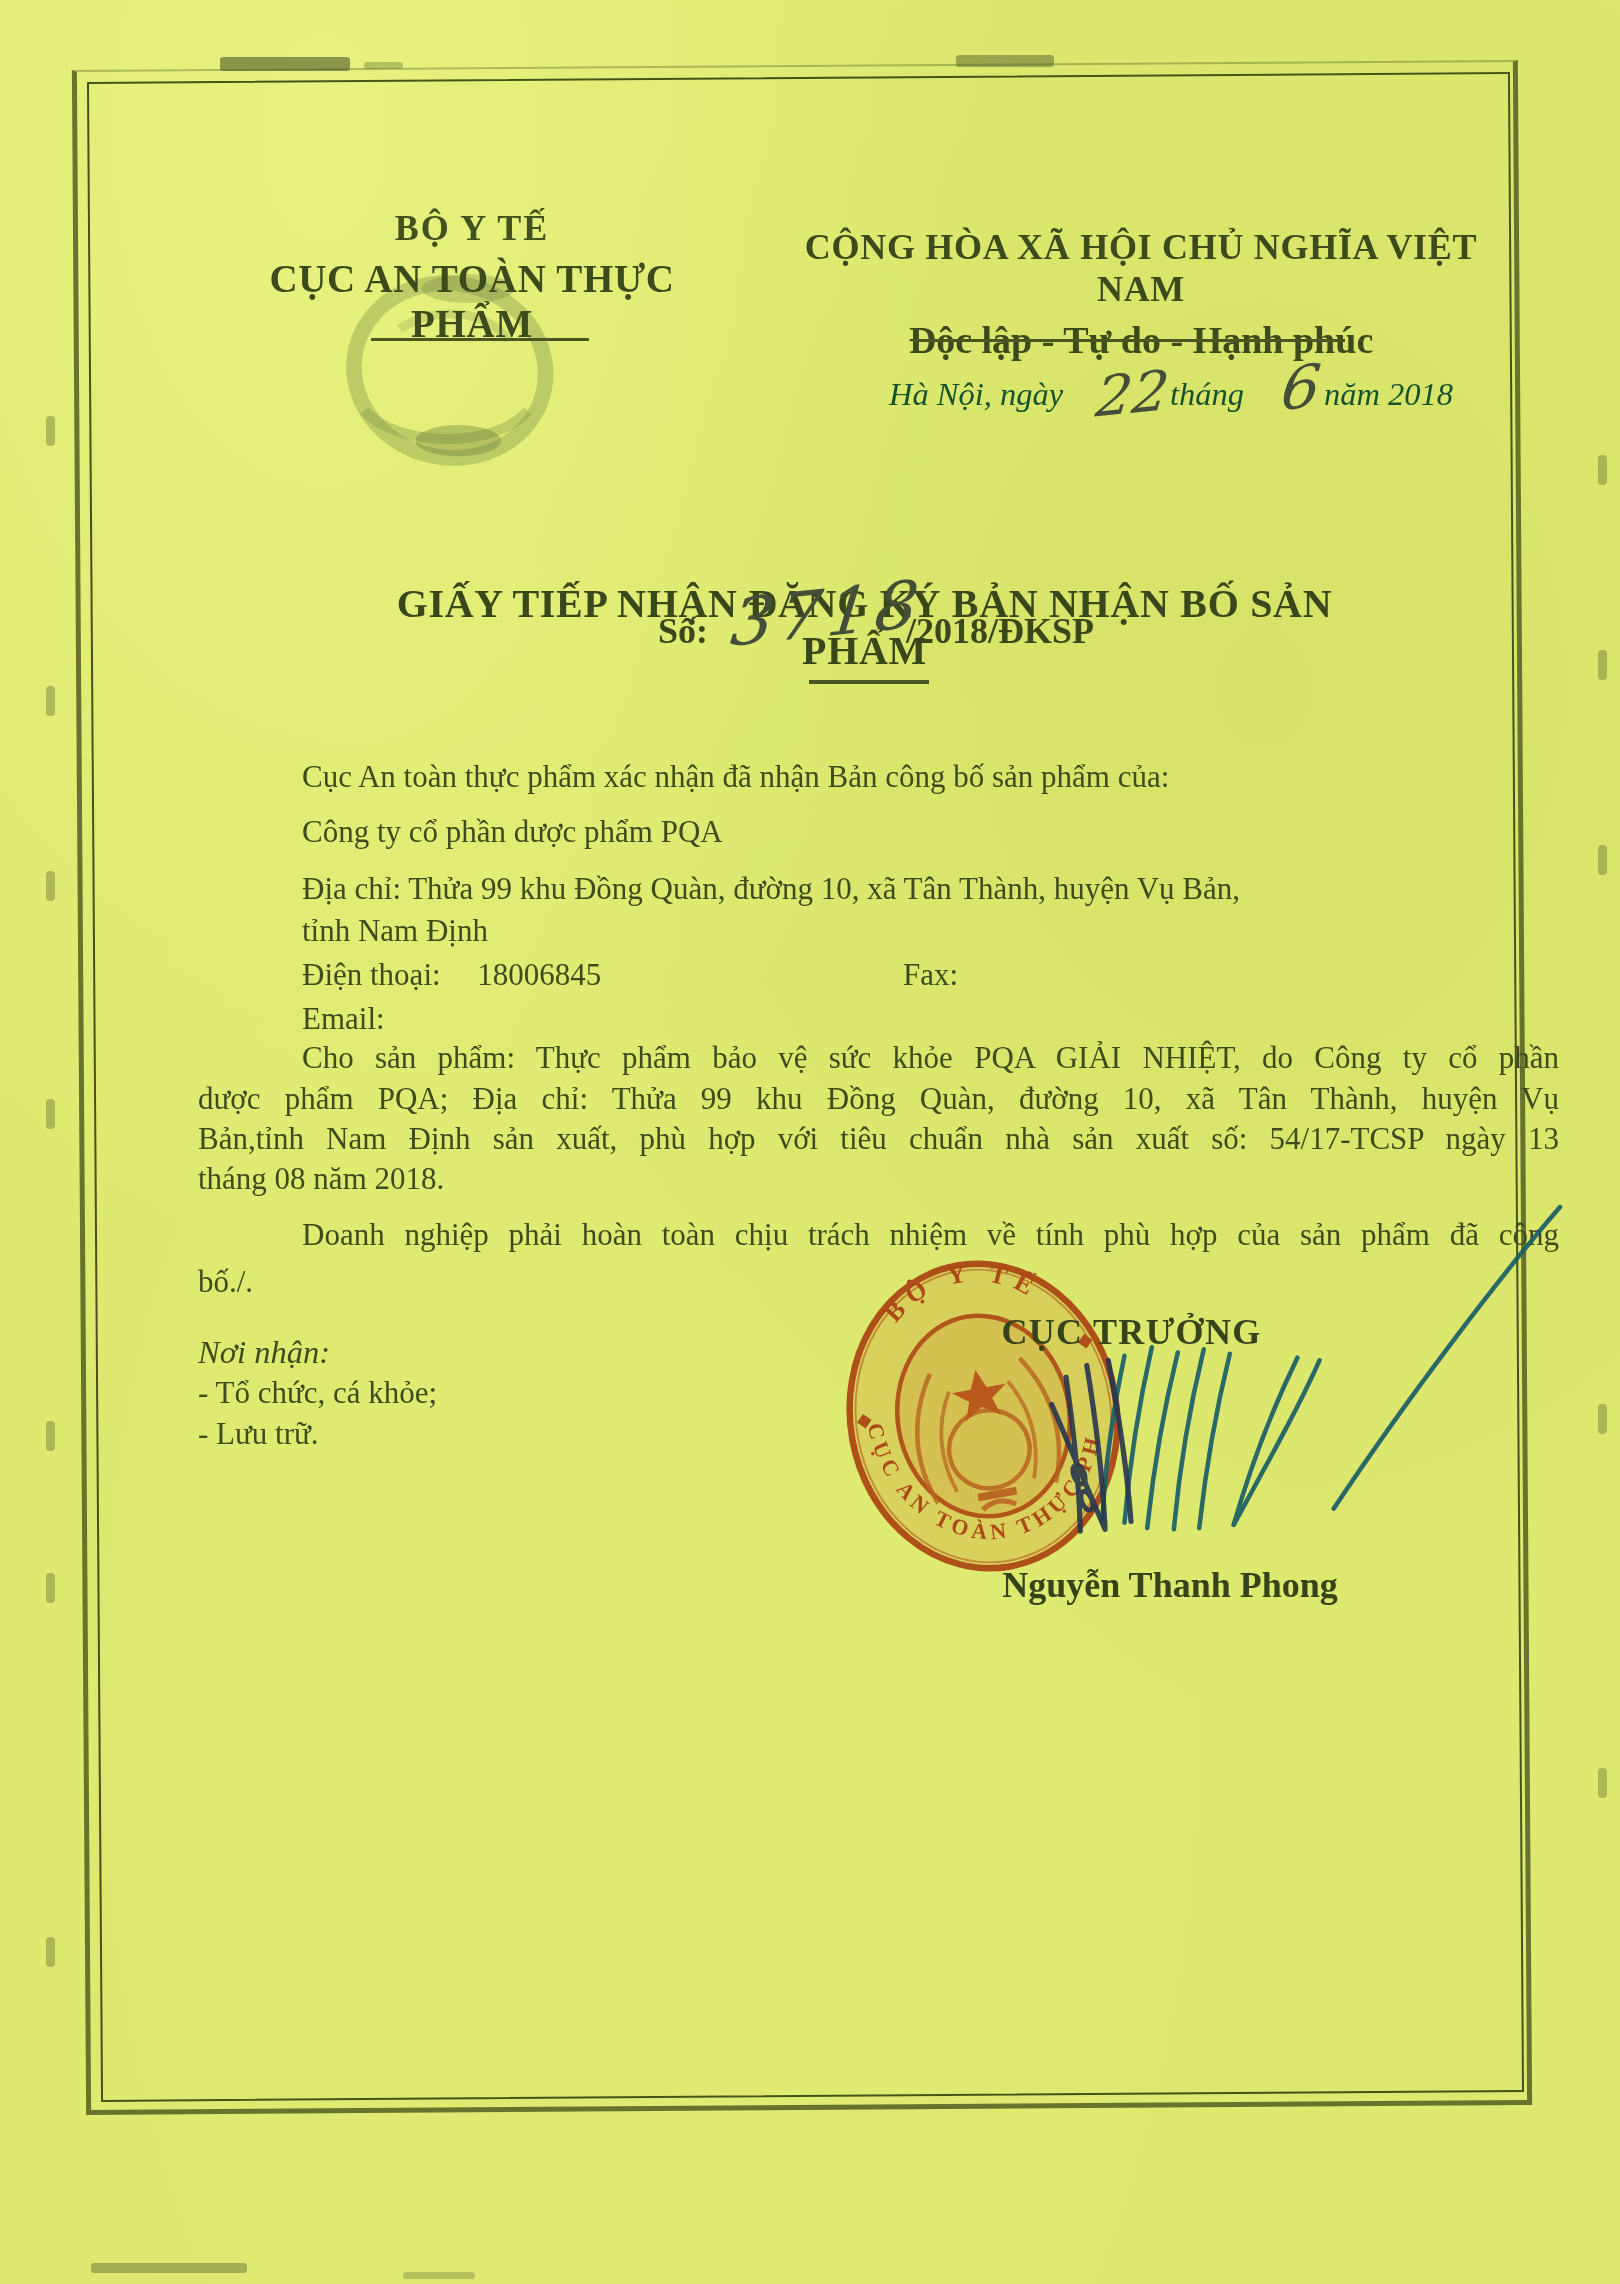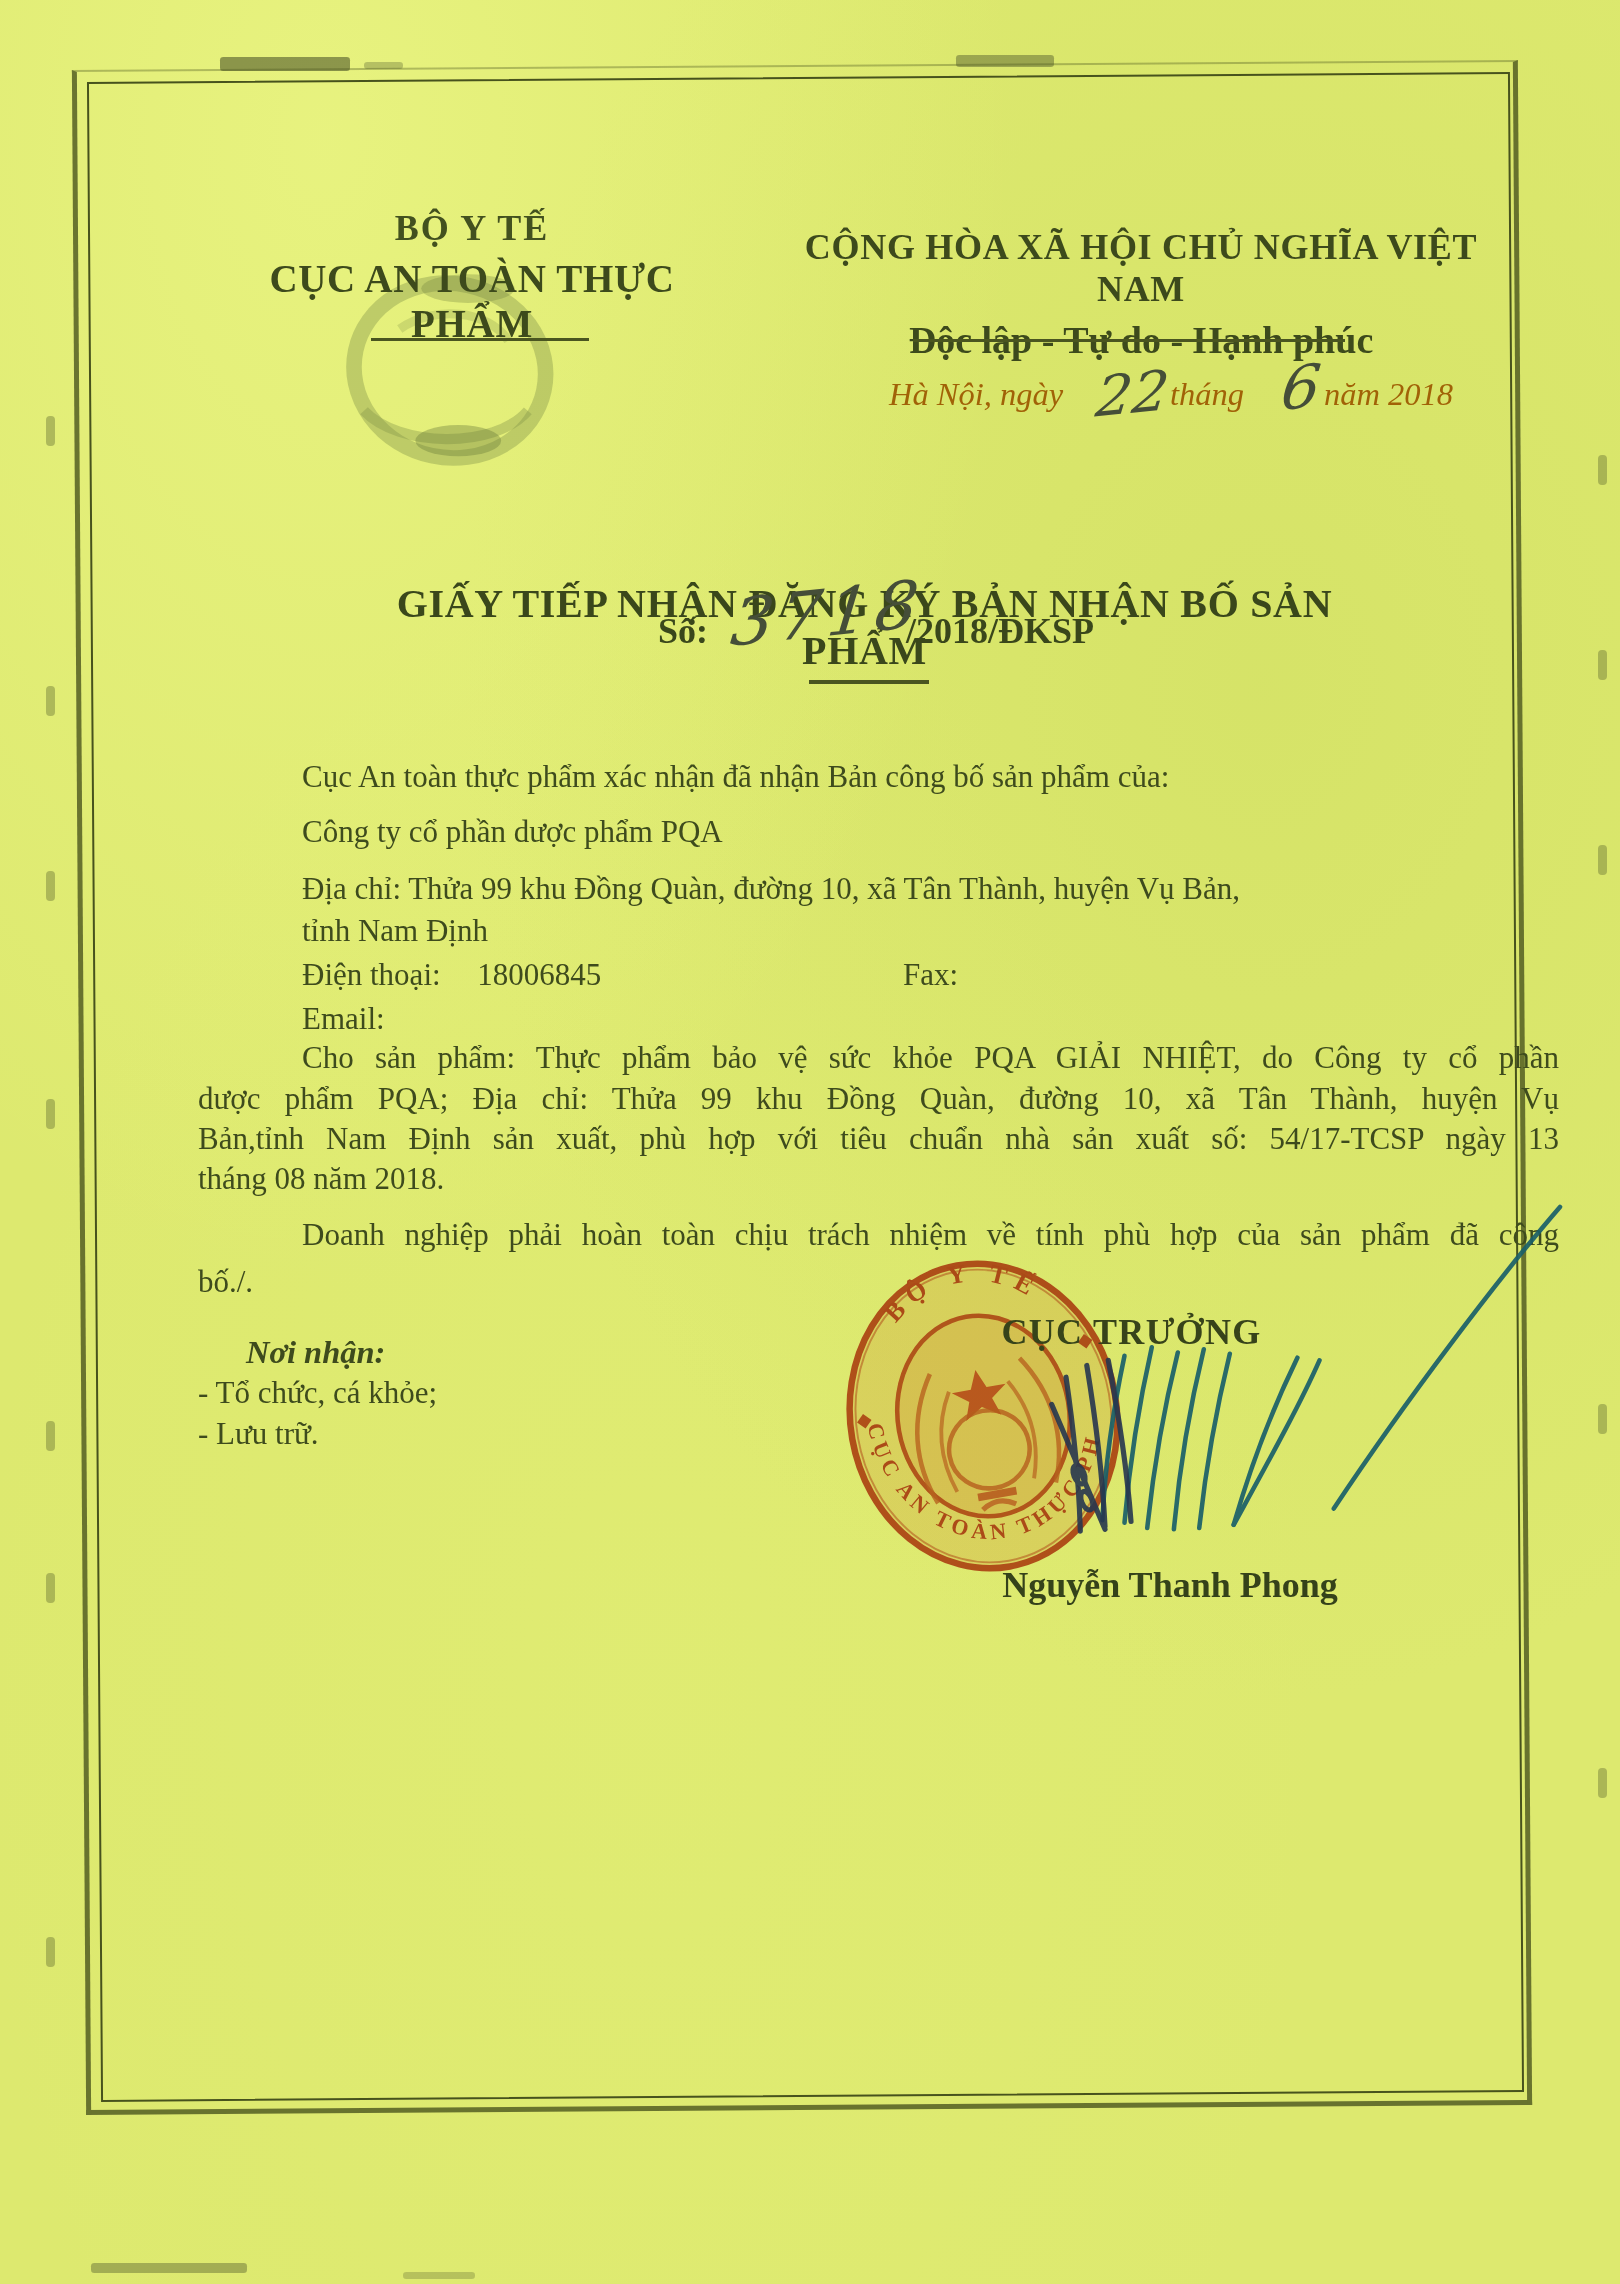--- a/index.html
+++ b/index.html
@@ -28,7 +28,7 @@
   .hright{left:767px;top:226px;width:748px;text-align:center;z-index:3;}
   .hright .l1{font-size:36px;font-weight:bold;letter-spacing:0.7px;color:#3d4a1c;text-align:center;}
   .hright .l2{font-size:38px;font-weight:bold;margin-top:7.8px;color:#3d4a1c;}
-  .dateline{z-index:3;font-style:italic;font-size:32.5px;color:#a16207;white-space:nowrap;}
+  .dateline{z-index:3;font-style:italic;font-size:32.5px;color:#14532d;white-space:nowrap;}
   .hand{font-family:"DejaVu Serif",serif;font-style:italic;color:#454e38;
         display:inline-block;transform:skewX(-12deg) rotate(-6deg);z-index:4;}
   

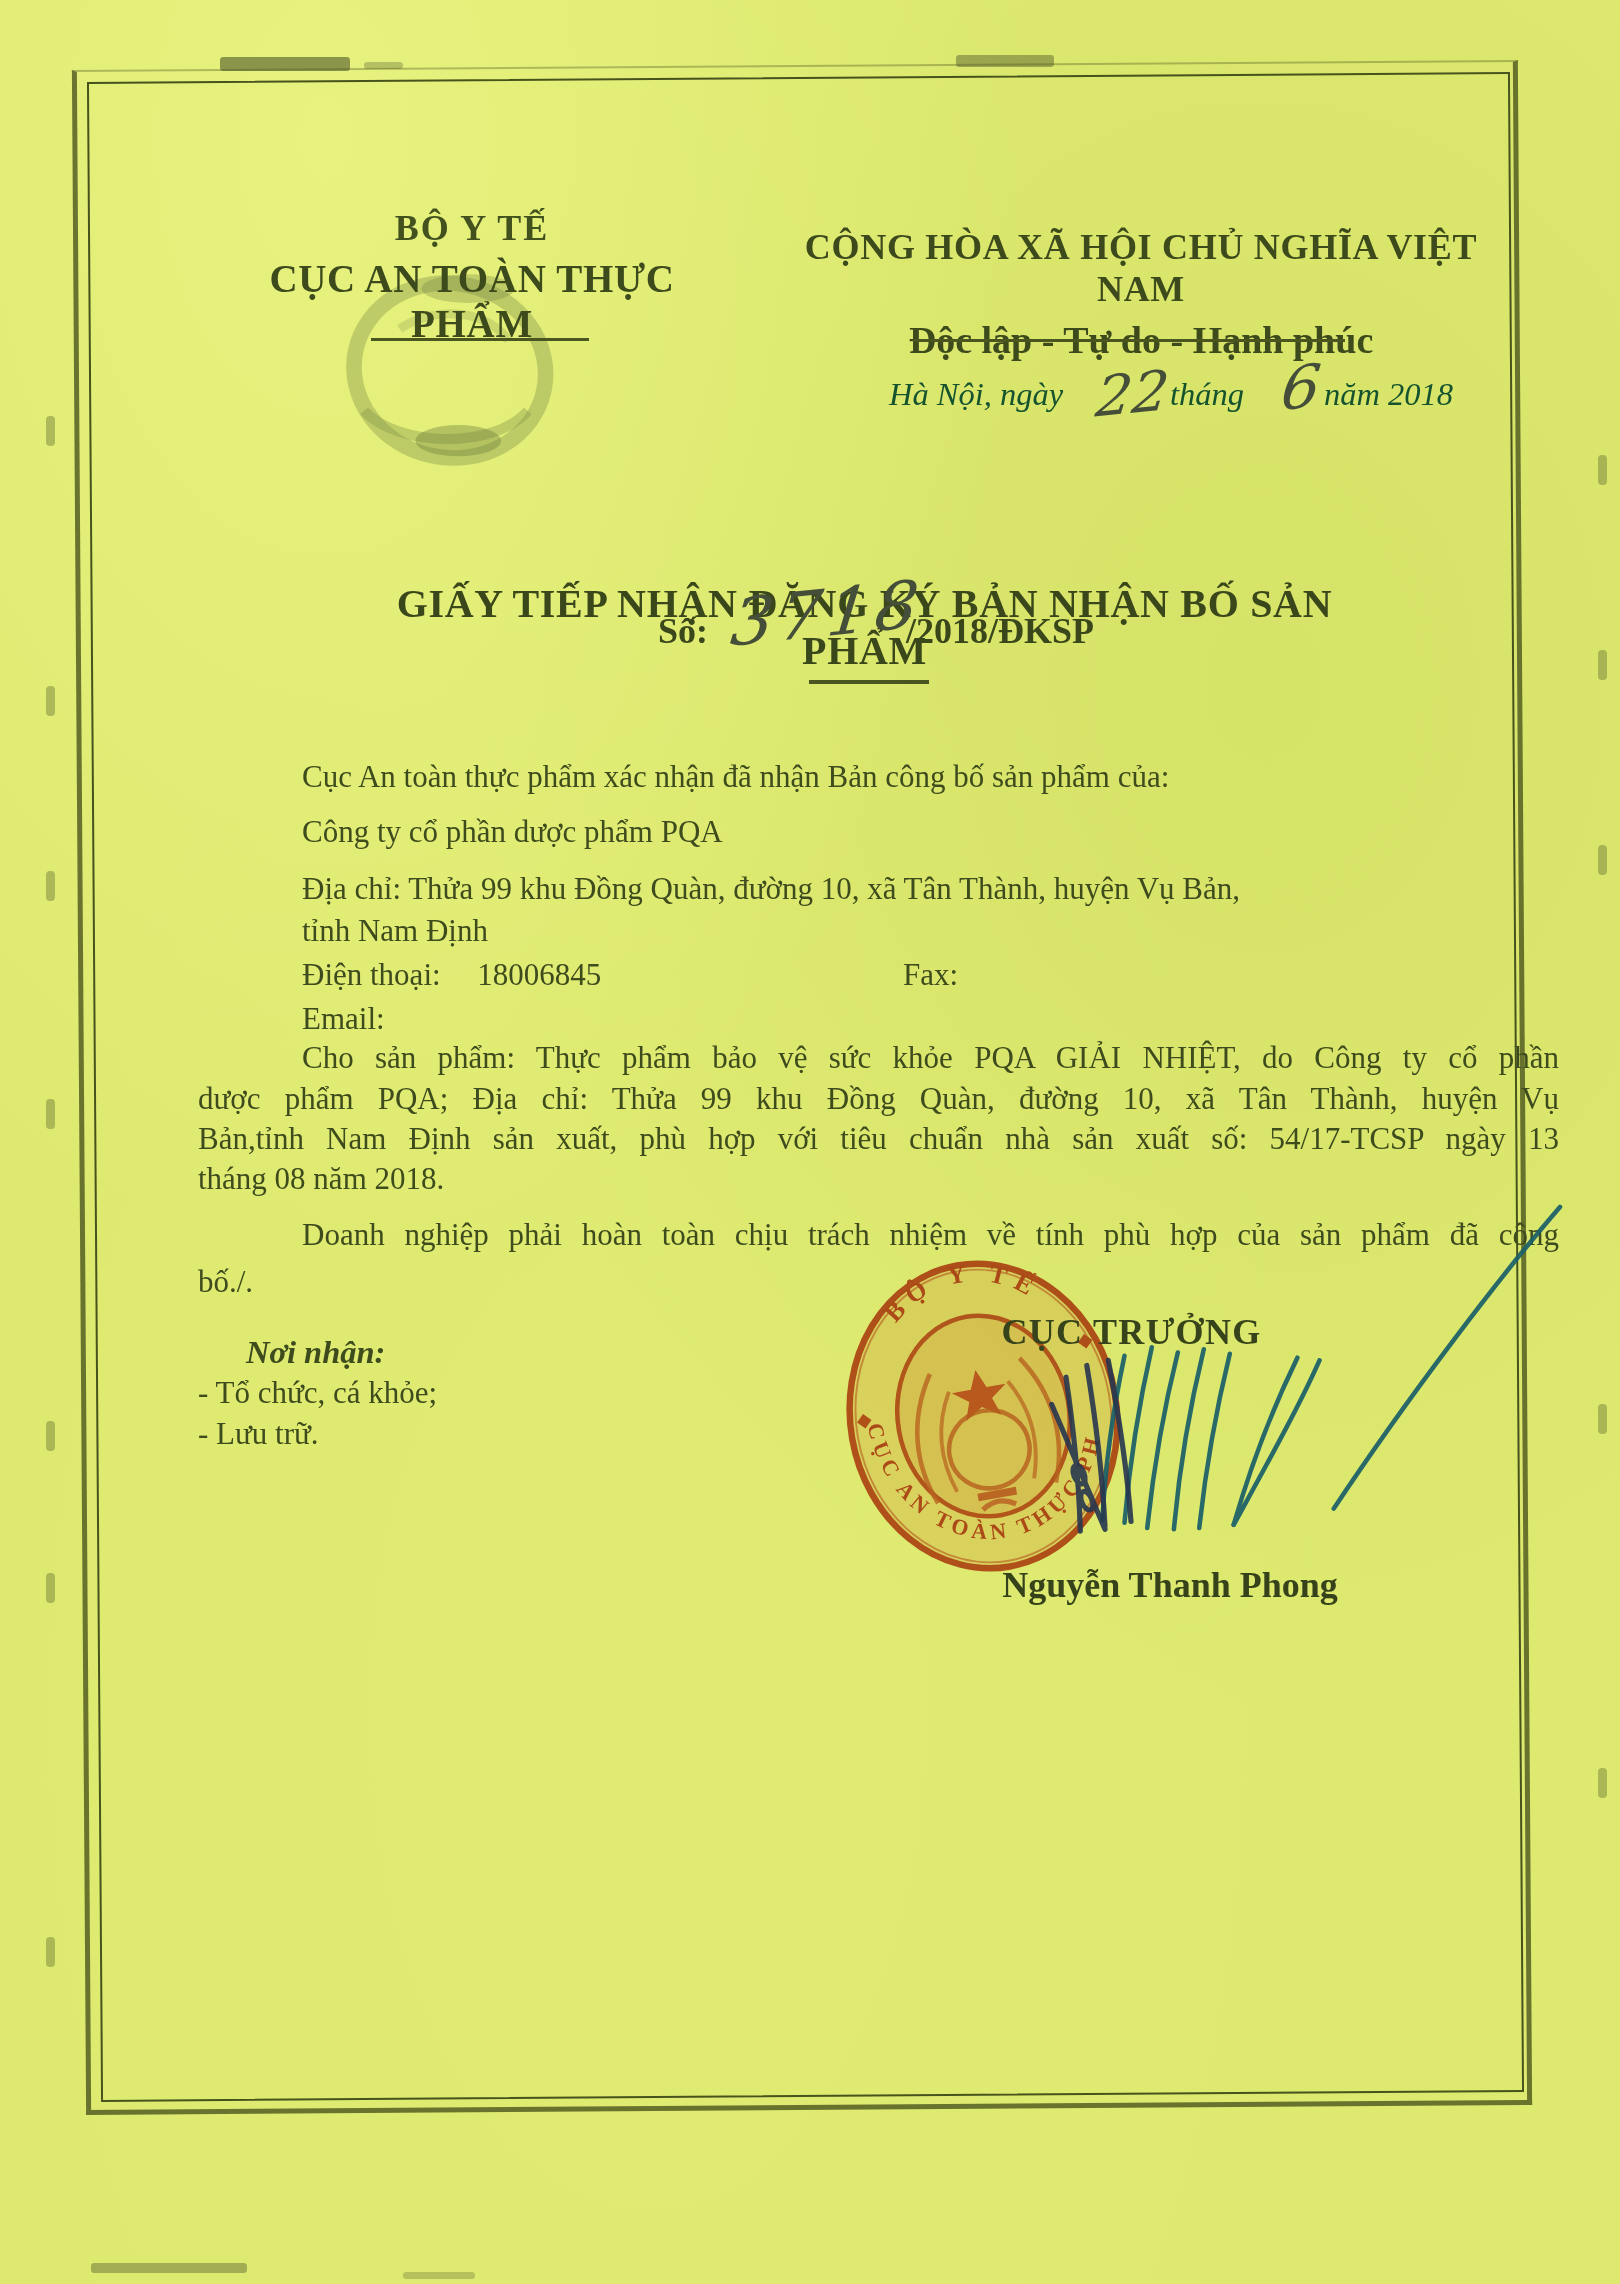--- a/index.html
+++ b/index.html
@@ -43,7 +43,7 @@
   
   .sigtitle{left:904px;top:1311px;width:455px;text-align:center;font-size:36px;
             font-weight:bold;letter-spacing:1.3px;color:#37431a;z-index:3;}
-  .noinhan{left:198px;top:1334px;font-size:32.5px;font-weight:bold;font-style:italic;z-index:3;margin-left:48px;}
+  .noinhan{left:198px;top:1334px;font-size:32.5px;font-weight:normal;font-style:italic;z-index:3;}
   .recip{left:198px;font-size:31px;z-index:3;}
   .signame{left:936px;top:1564px;width:468px;text-align:center;font-size:36px;
            font-weight:bold;color:#35421a;z-index:5;}

